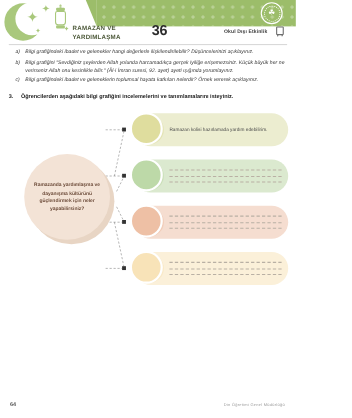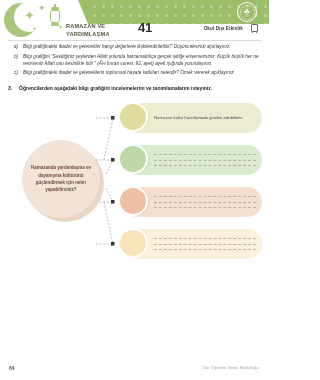--- a/index.html
+++ b/index.html
@@ -235,7 +235,7 @@
       <div>YARDIMLAŞMA</div>
     </div>
 
-    <div class="header-num">41</div>
+    <div class="header-num">36</div>
     <div class="header-activity">Okul Dışı Etkinlik</div>
 
     <div class="act-icon">

